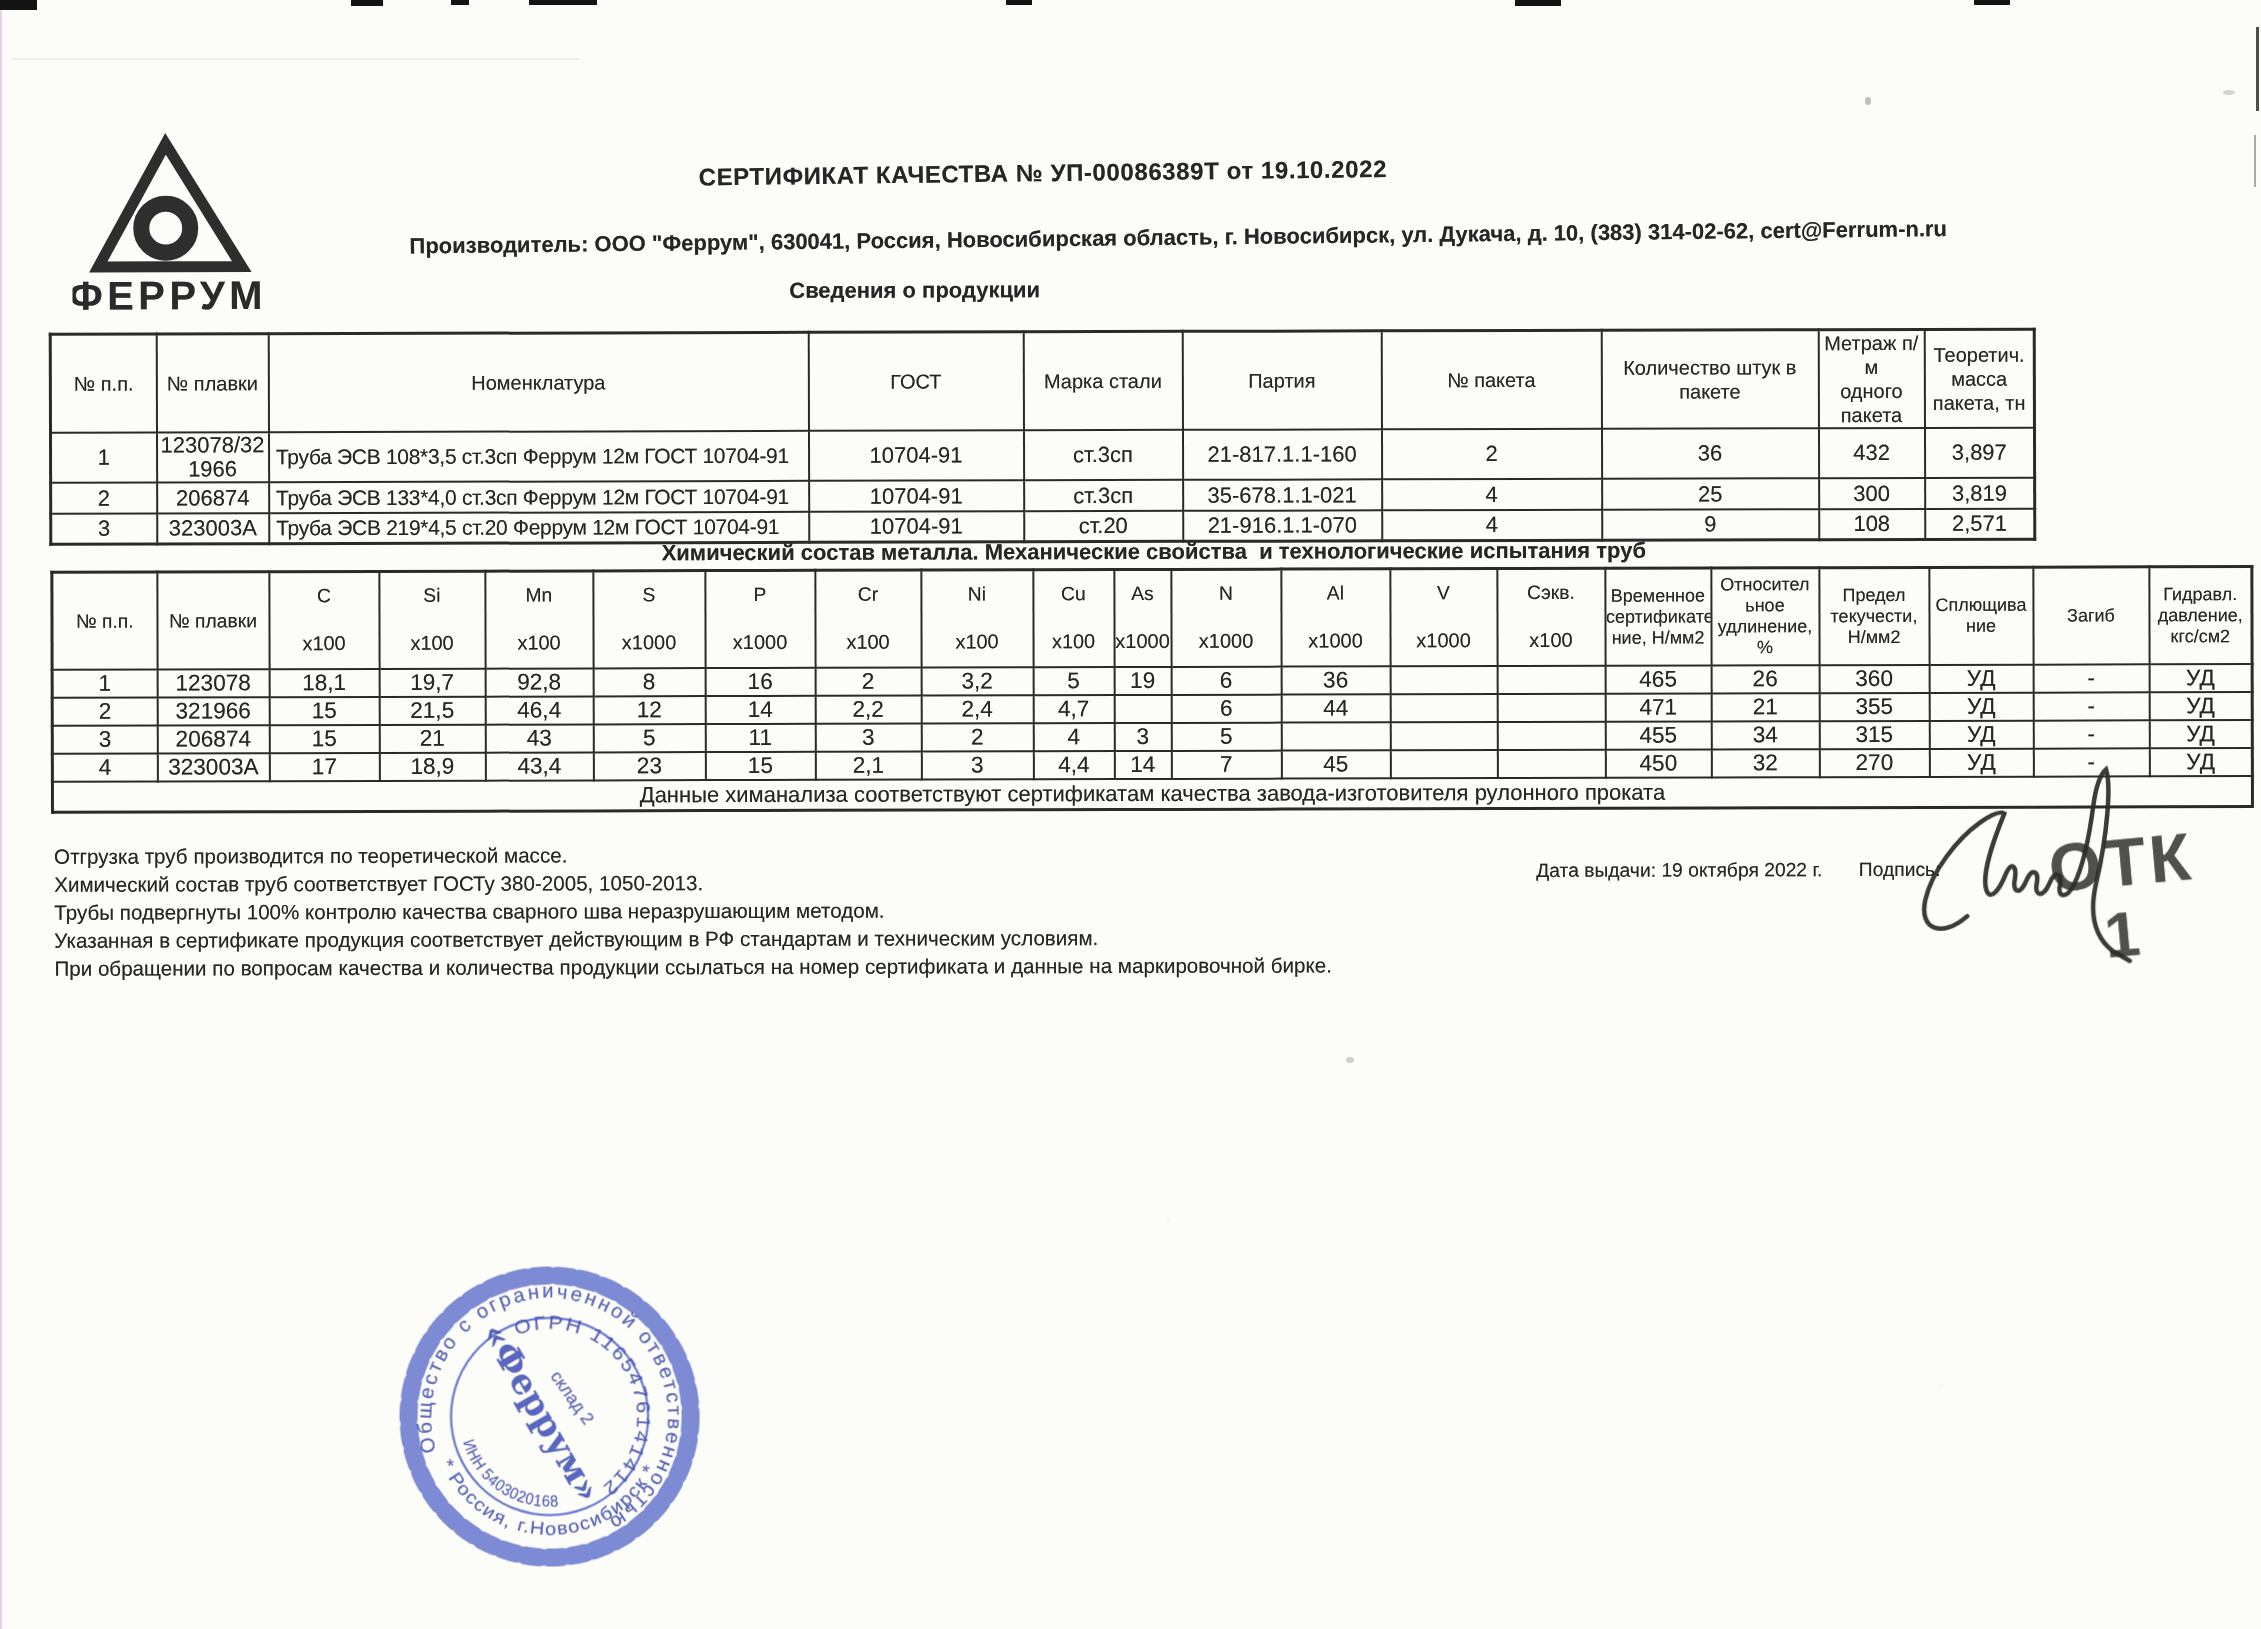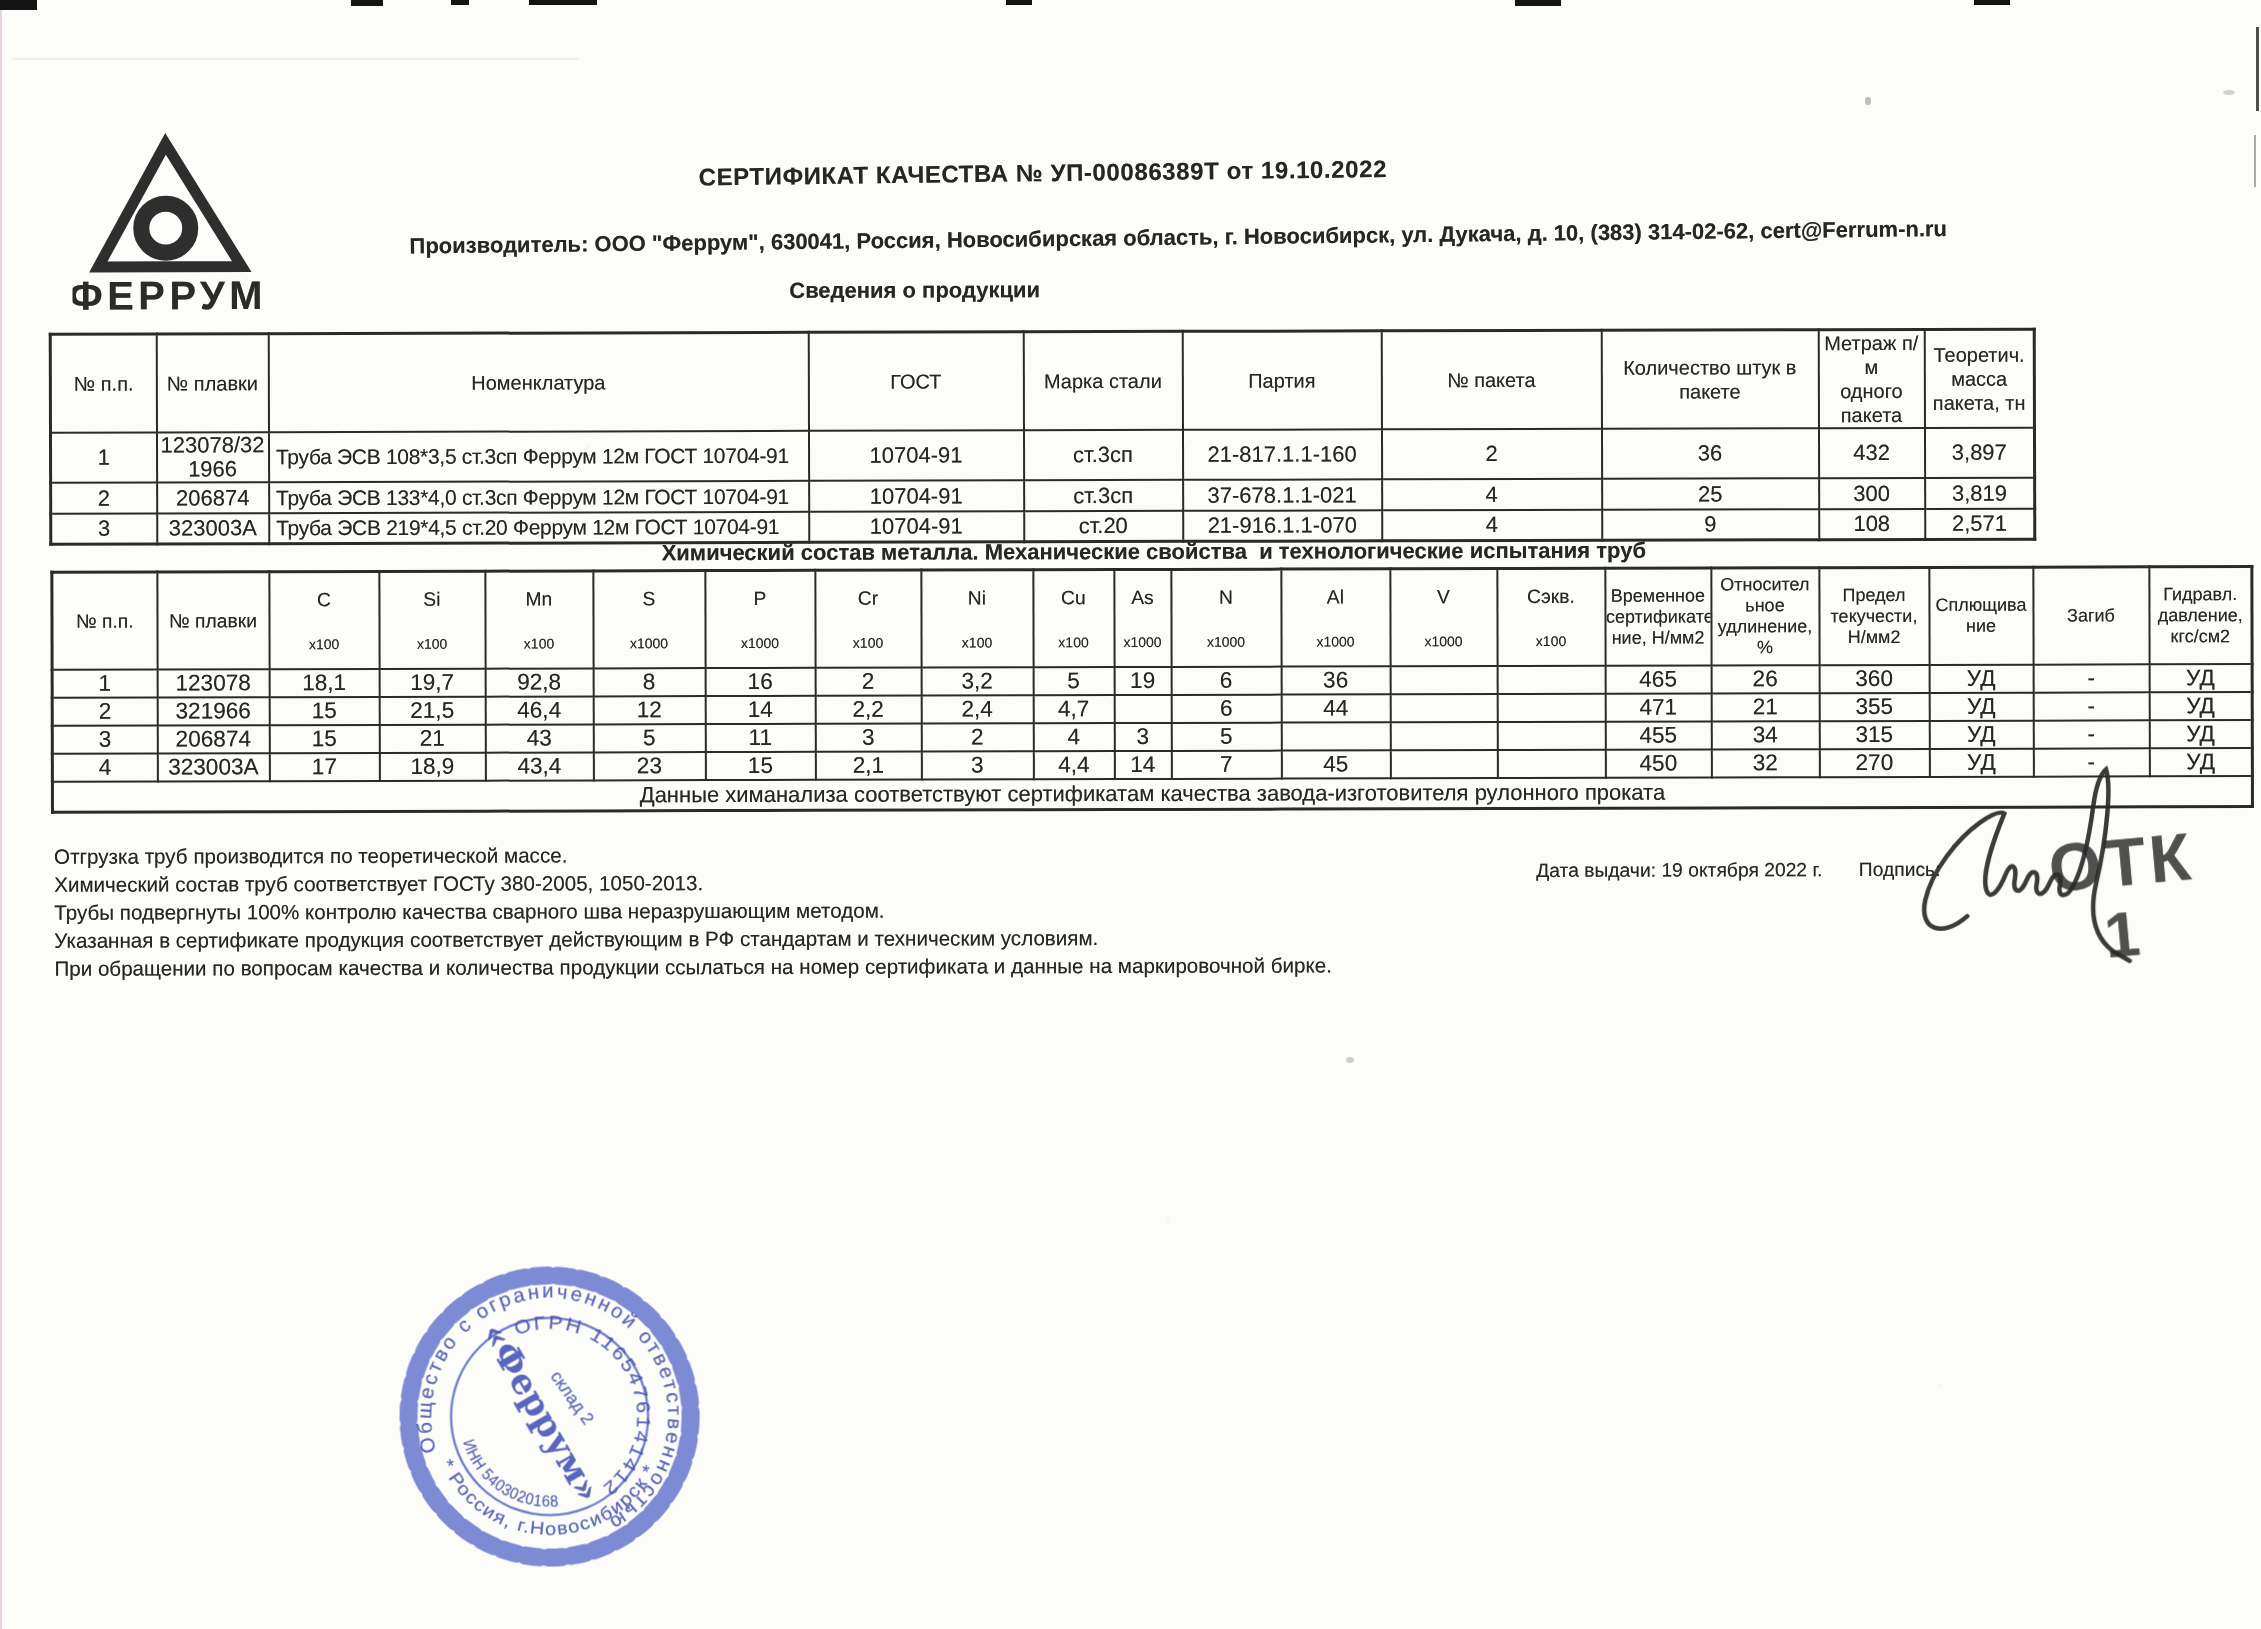--- a/index.html
+++ b/index.html
@@ -125,7 +125,7 @@
         <td class="nom">Труба ЭСВ 133*4,0 ст.3сп Феррум 12м ГОСТ 10704-91</td>
         <td>10704-91</td>
         <td>ст.3сп</td>
-        <td>37-678.1.1-021</td>
+        <td>35-678.1.1-021</td>
         <td>4</td>
         <td>25</td>
         <td>300</td>

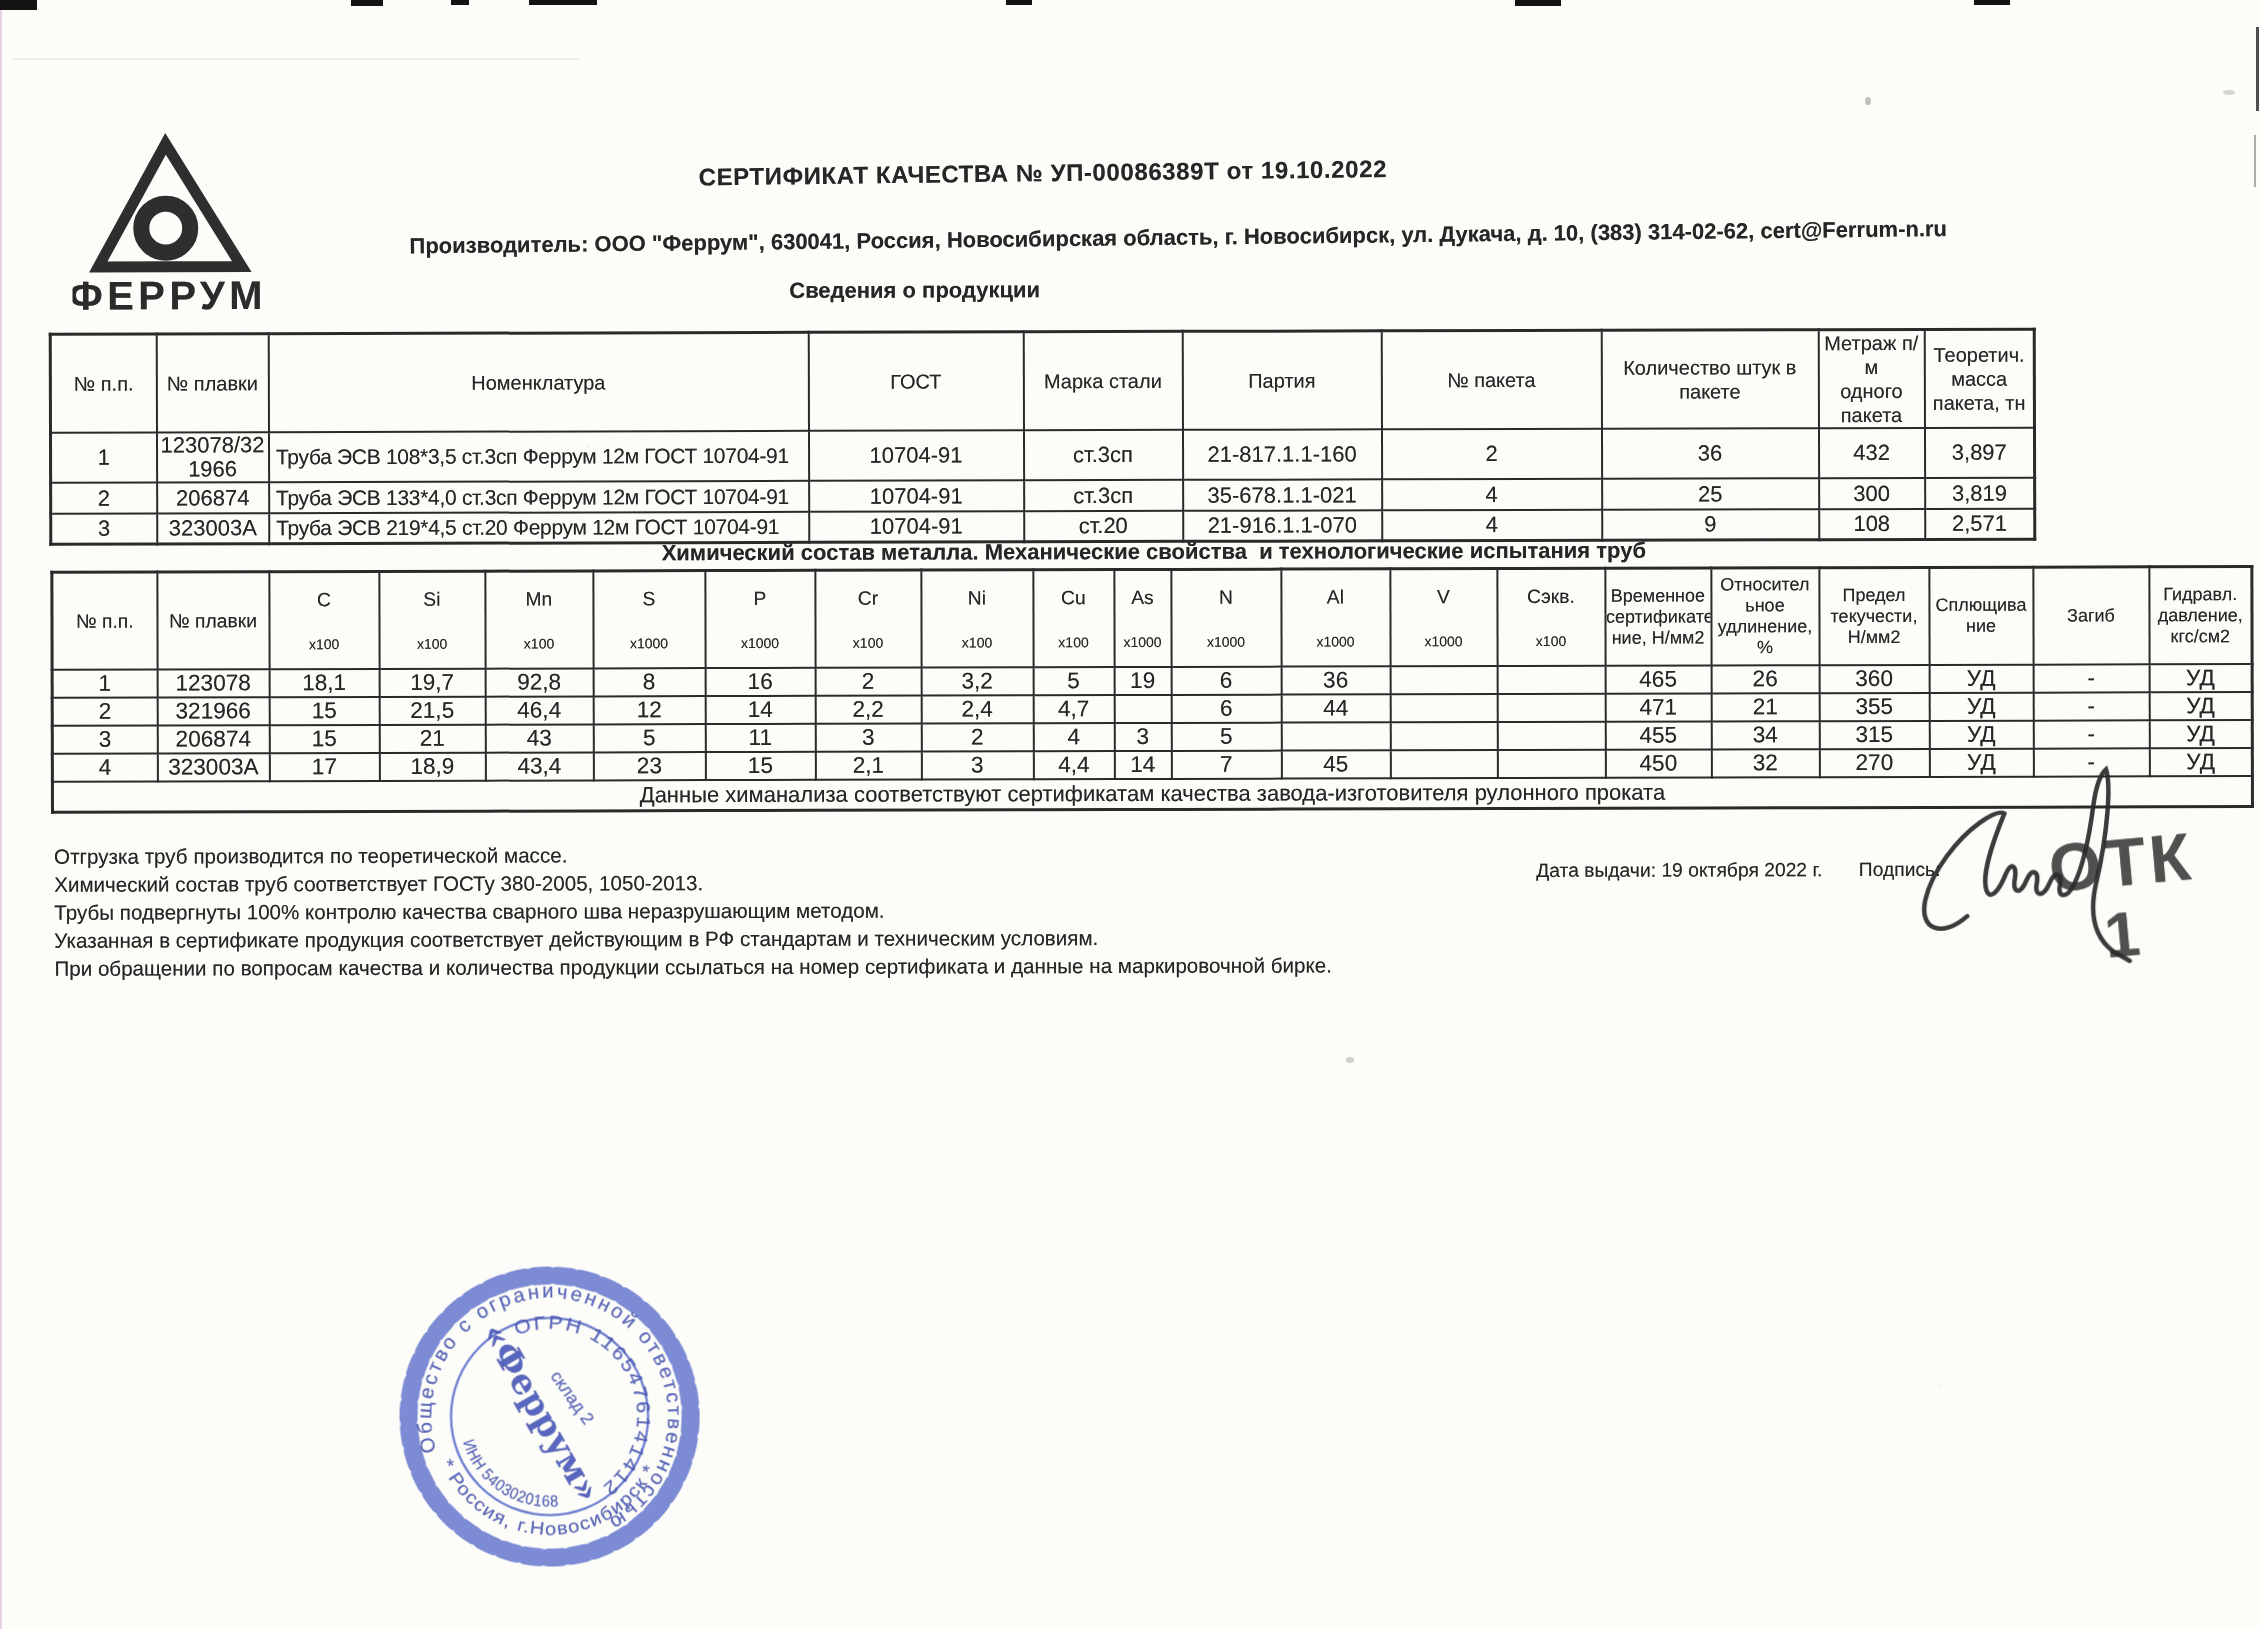--- a/index.html
+++ b/index.html
@@ -38,7 +38,7 @@
   .t2{left:51px;top:568px;width:2199px;}
   .t2 th .el{display:block;font-size:19.3px;line-height:21px;white-space:pre-line;}
   .t2 th.c-mech .el{font-size:18px;line-height:21px;}
-  .t2 th .mult{display:block;font-size:14px;margin-top:26px;}
+  .t2 th .mult{display:block;font-size:20px;margin-top:26px;}
   .t2 th .mult:empty{display:none;}
   .t2 td{font-size:22.6px;}
   .t2 td.foot{font-size:22px;border:2.6px solid #2a2a2a;}

